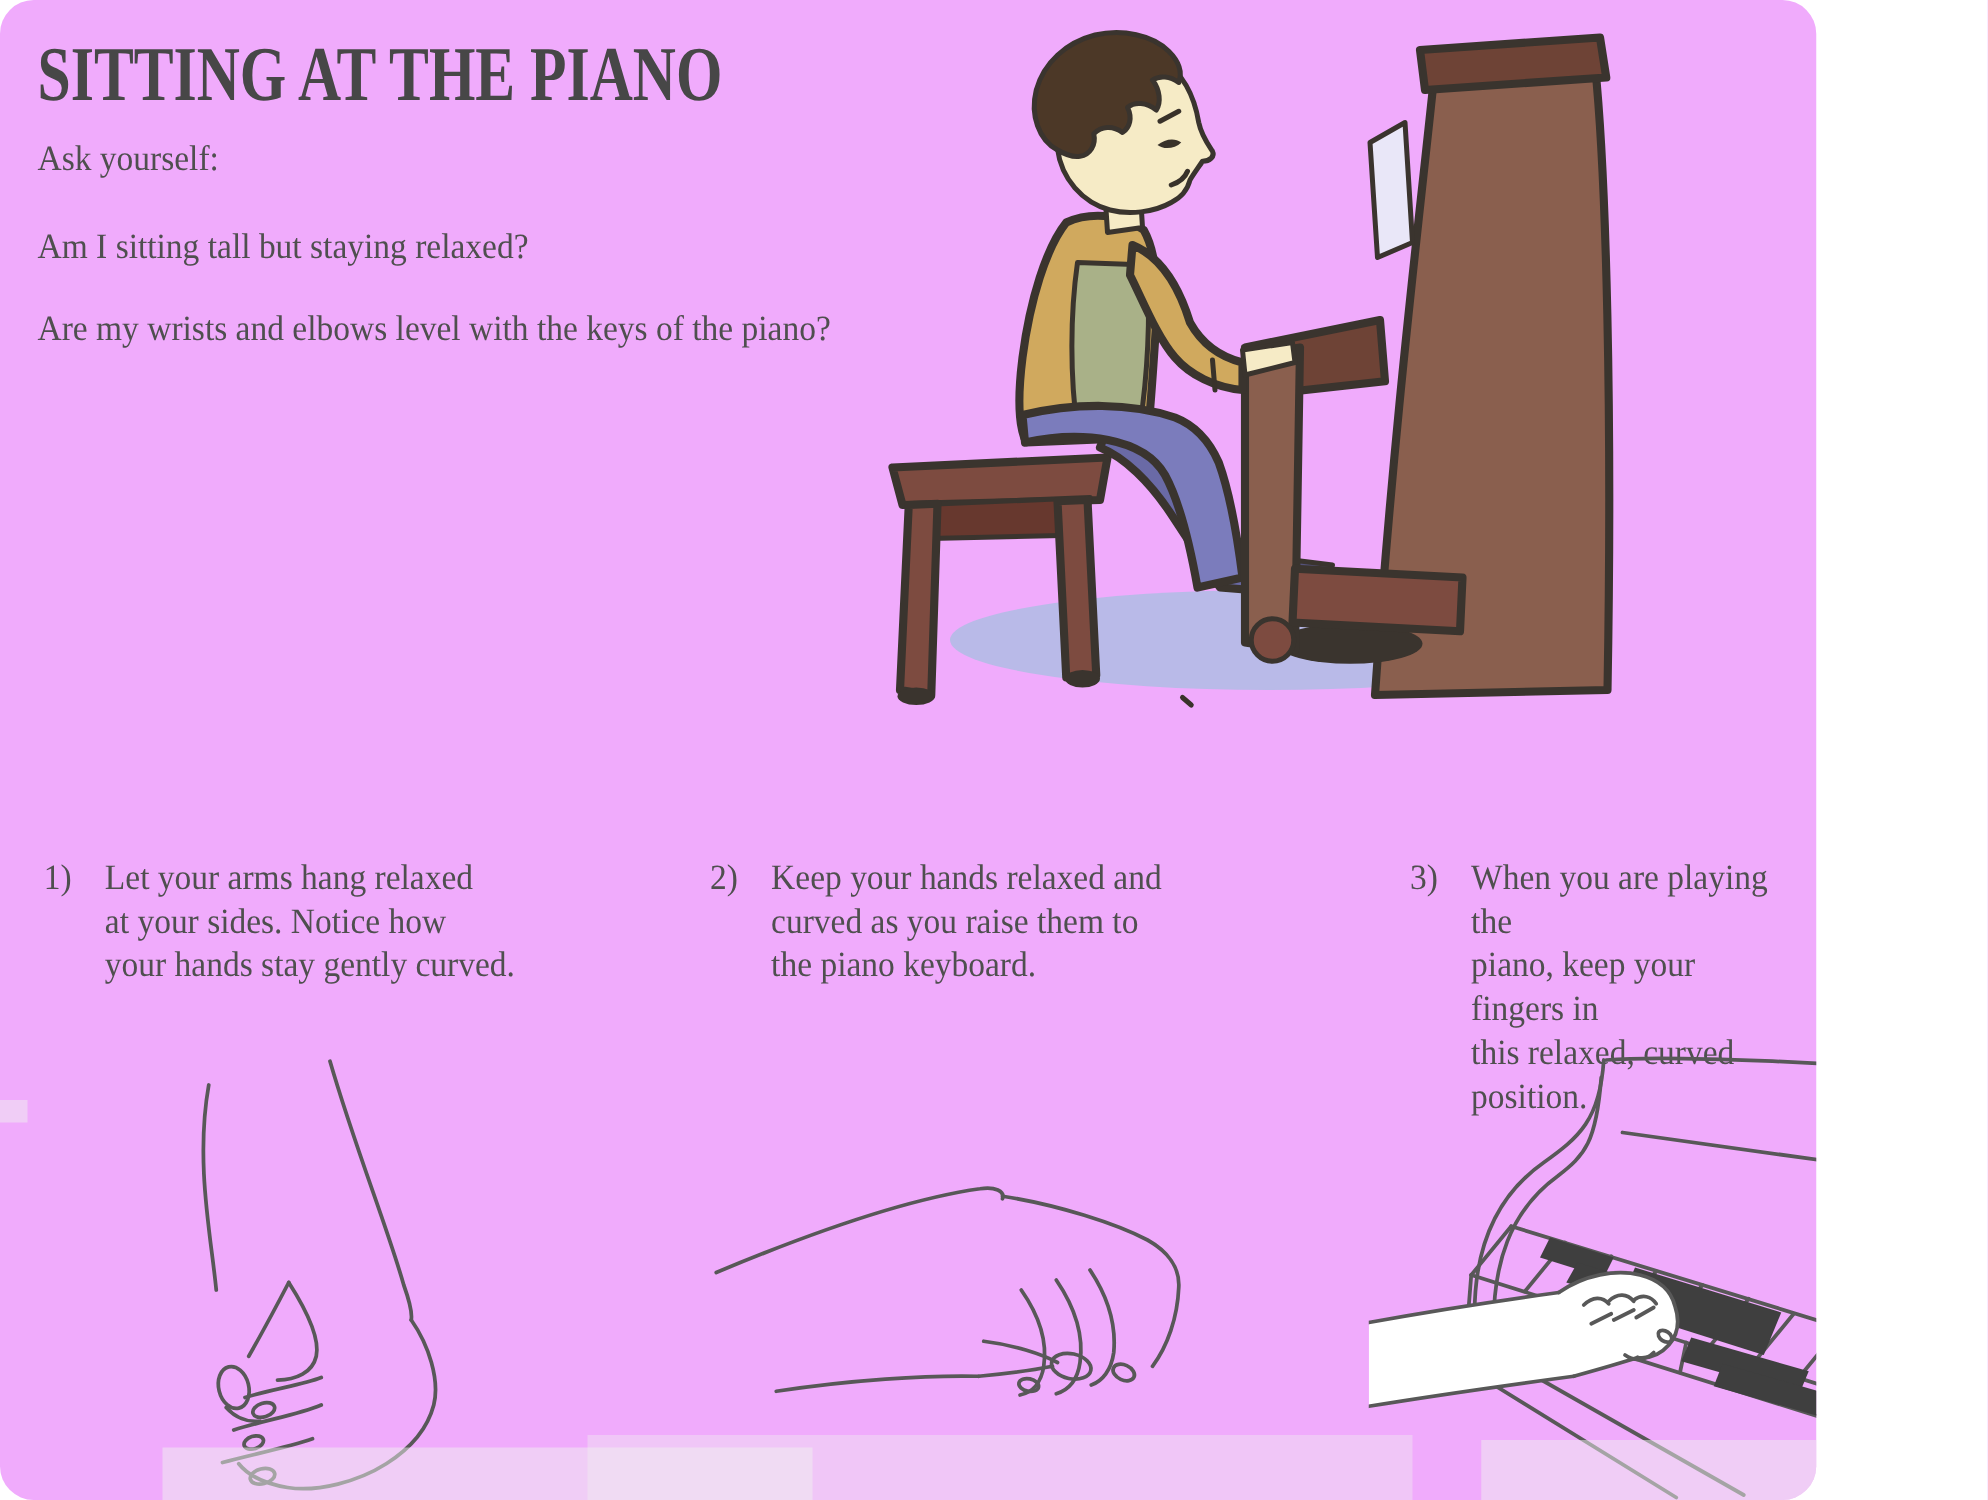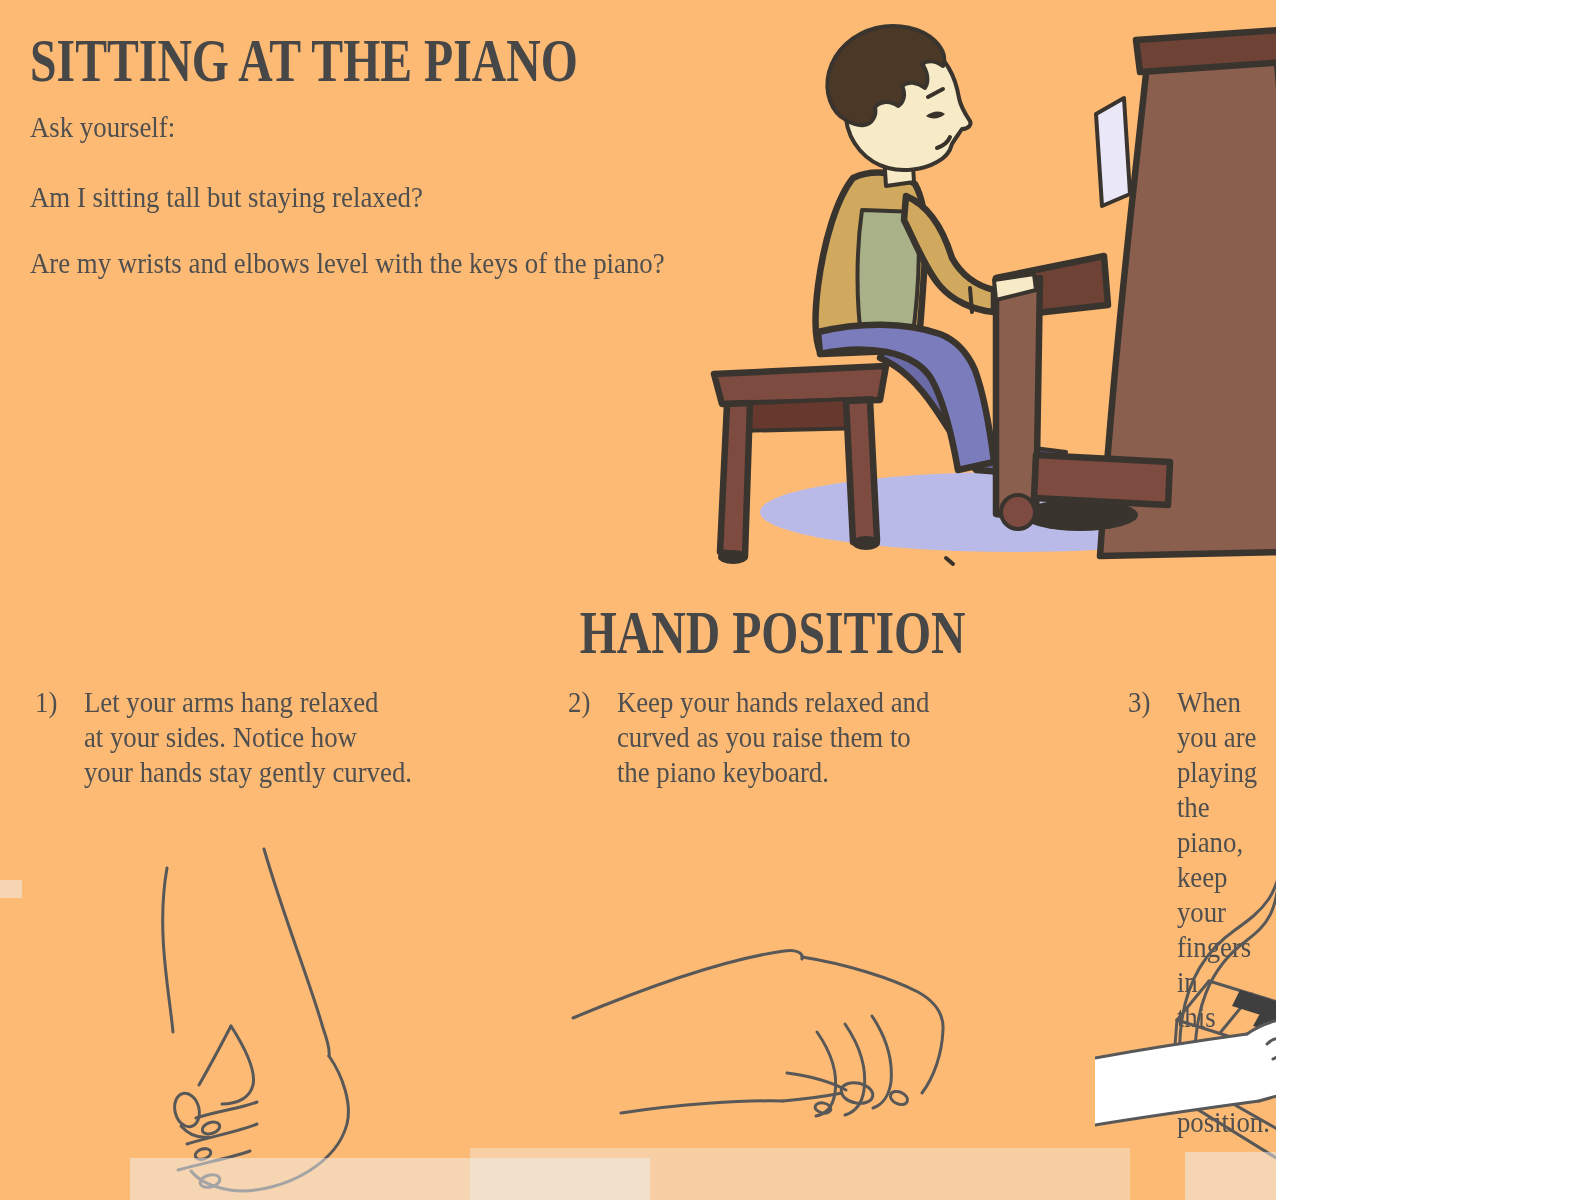--- a/index.html
+++ b/index.html
@@ -3,8 +3,8 @@
 <meta charset="utf-8">
 <style>
   html,body{margin:0;padding:0;background:#fff;}
-  .page{position:relative;width:1276px;height:1200px;background:#fdba74;overflow:hidden;
-        font-family:"Liberation Serif","DejaVu Serif",serif;color:var(--text,#4f4f4f);}
+  .page{position:relative;width:1453px;height:1200px;background:#f0abfc;overflow:hidden;
+        font-family:"Liberation Serif","DejaVu Serif",serif;color:var(--text,#4f4f4f);border-radius:27px;}
   .h1{position:absolute;left:30px;top:25px;font-size:62px;font-weight:bold;
       color:var(--heading,#484848);white-space:nowrap;transform:scaleX(.77);transform-origin:left top;}
   .h2wrap{position:absolute;left:0;top:597px;width:1545px;text-align:center;}

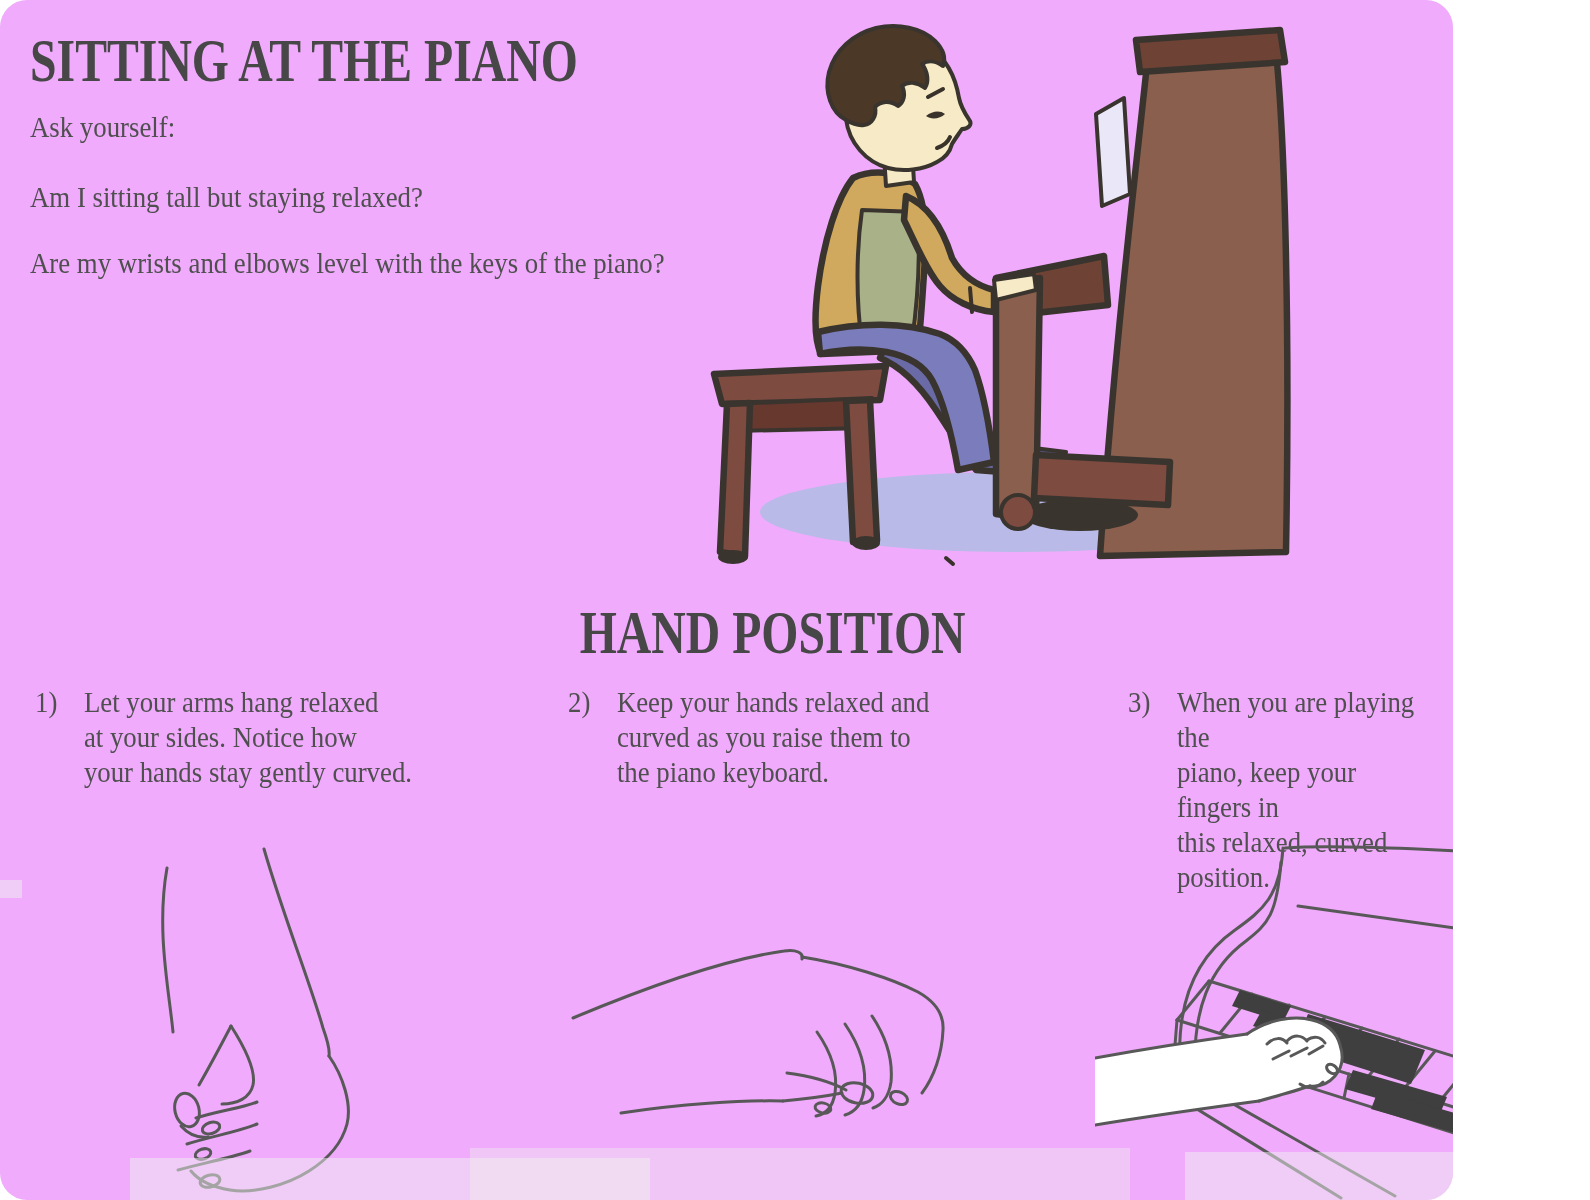--- a/index.html
+++ b/index.html
@@ -105,7 +105,6 @@
     <path d="M246,558 L253,564" class="feat"></path>
   </svg>
 
-  <div class="h2wrap"><span class="h2">HAND POSITION</span></div>
 
   <div class="step" style="left:35px">
     <span class="num">1)</span>

